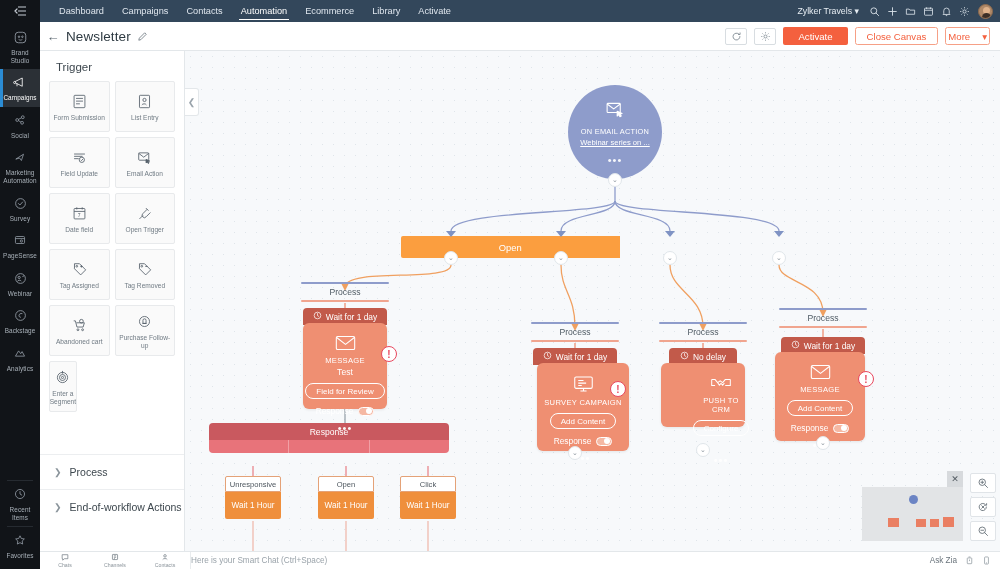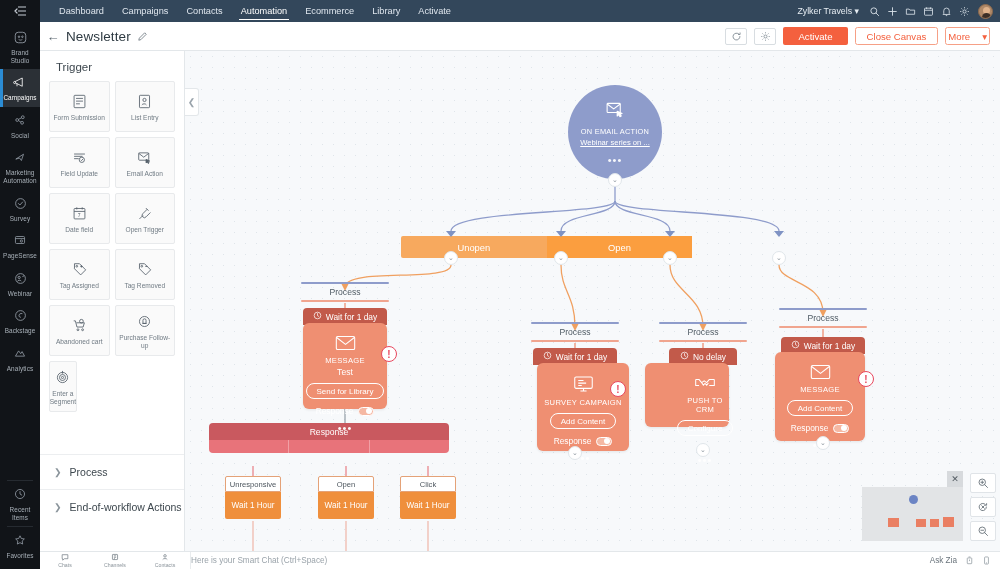--- a/index.html
+++ b/index.html
@@ -702,9 +702,6 @@
     <div class="branch-arrow" style="left:589px; top:180px;"></div>
 
     <div class="branchbar">
-      <div class="branch-seg" style="background:#f7a95e;">
-        <span>Unopen</span>
-      </div>
       <div class="branch-seg" style="background:#fb9e3f;">
         <span>Open</span>
       </div>

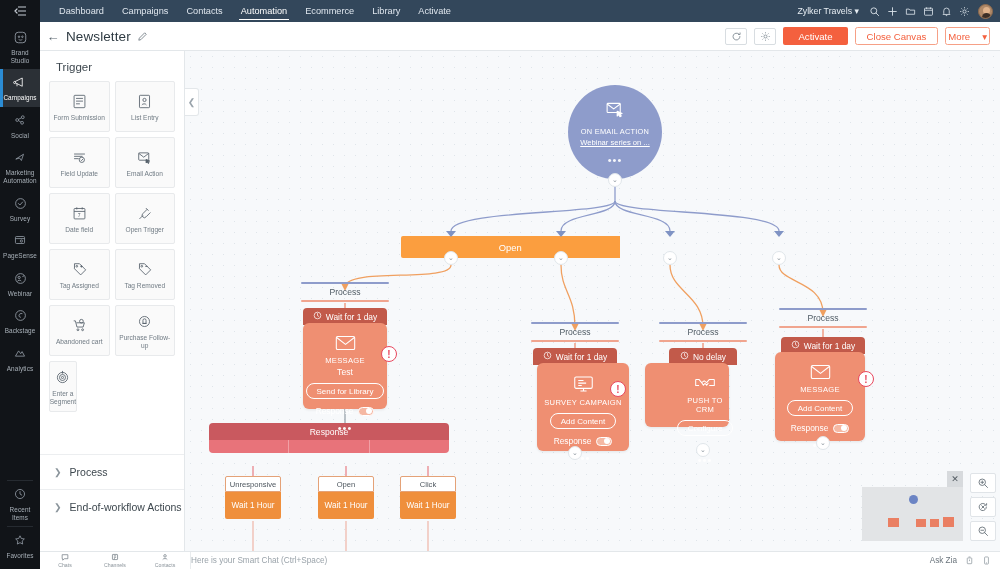--- a/index.html
+++ b/index.html
@@ -737,7 +737,7 @@
       </span>
       <span class="ac-kind">MESSAGE</span>
       <span class="ac-name">Test</span>
-      <span class="ac-btn">Send for Library</span>
+      <span class="ac-btn">Field for Review</span>
       <span class="ac-resp">
         <span>Response</span>
         <span class="toggle-pill"></span>

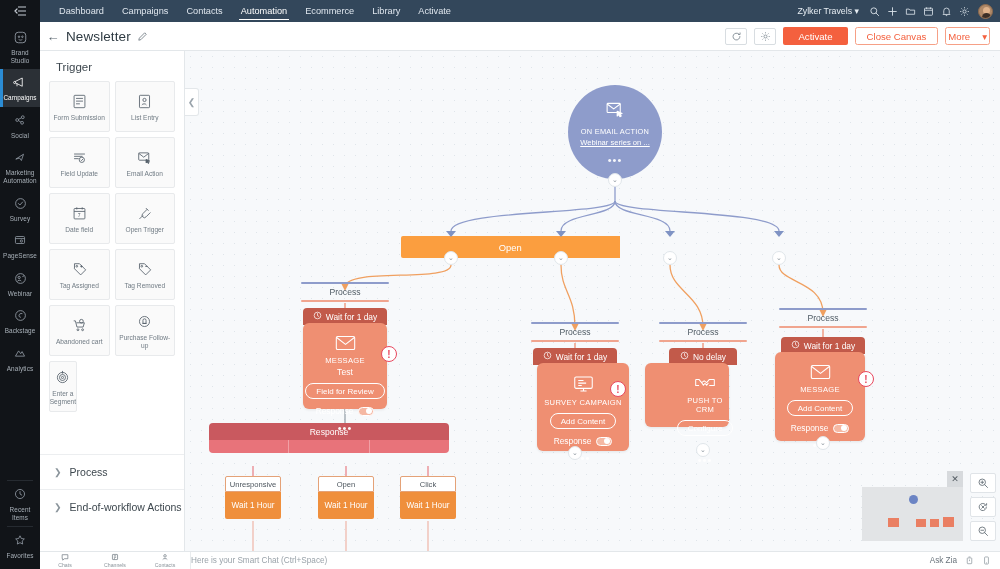--- a/index.html
+++ b/index.html
@@ -819,7 +819,7 @@
       </span>
       <span>No delay</span>
     </div>
-    <div class="action-card" style="left:460px; top:312px; width:84px; height:64px;padding-left:36px;">
+    <div class="action-card" style="left:476px; top:312px; width:84px; height:64px;padding-left:36px;">
       <span class="ac-ico">
         <svg width="22" height="16" viewBox="0 0 26 18" fill="none" stroke="#fff" stroke-width="1.2">
           <path d="M2 5h4l3 3.5 3-2 3 2L18 5h6"></path>

